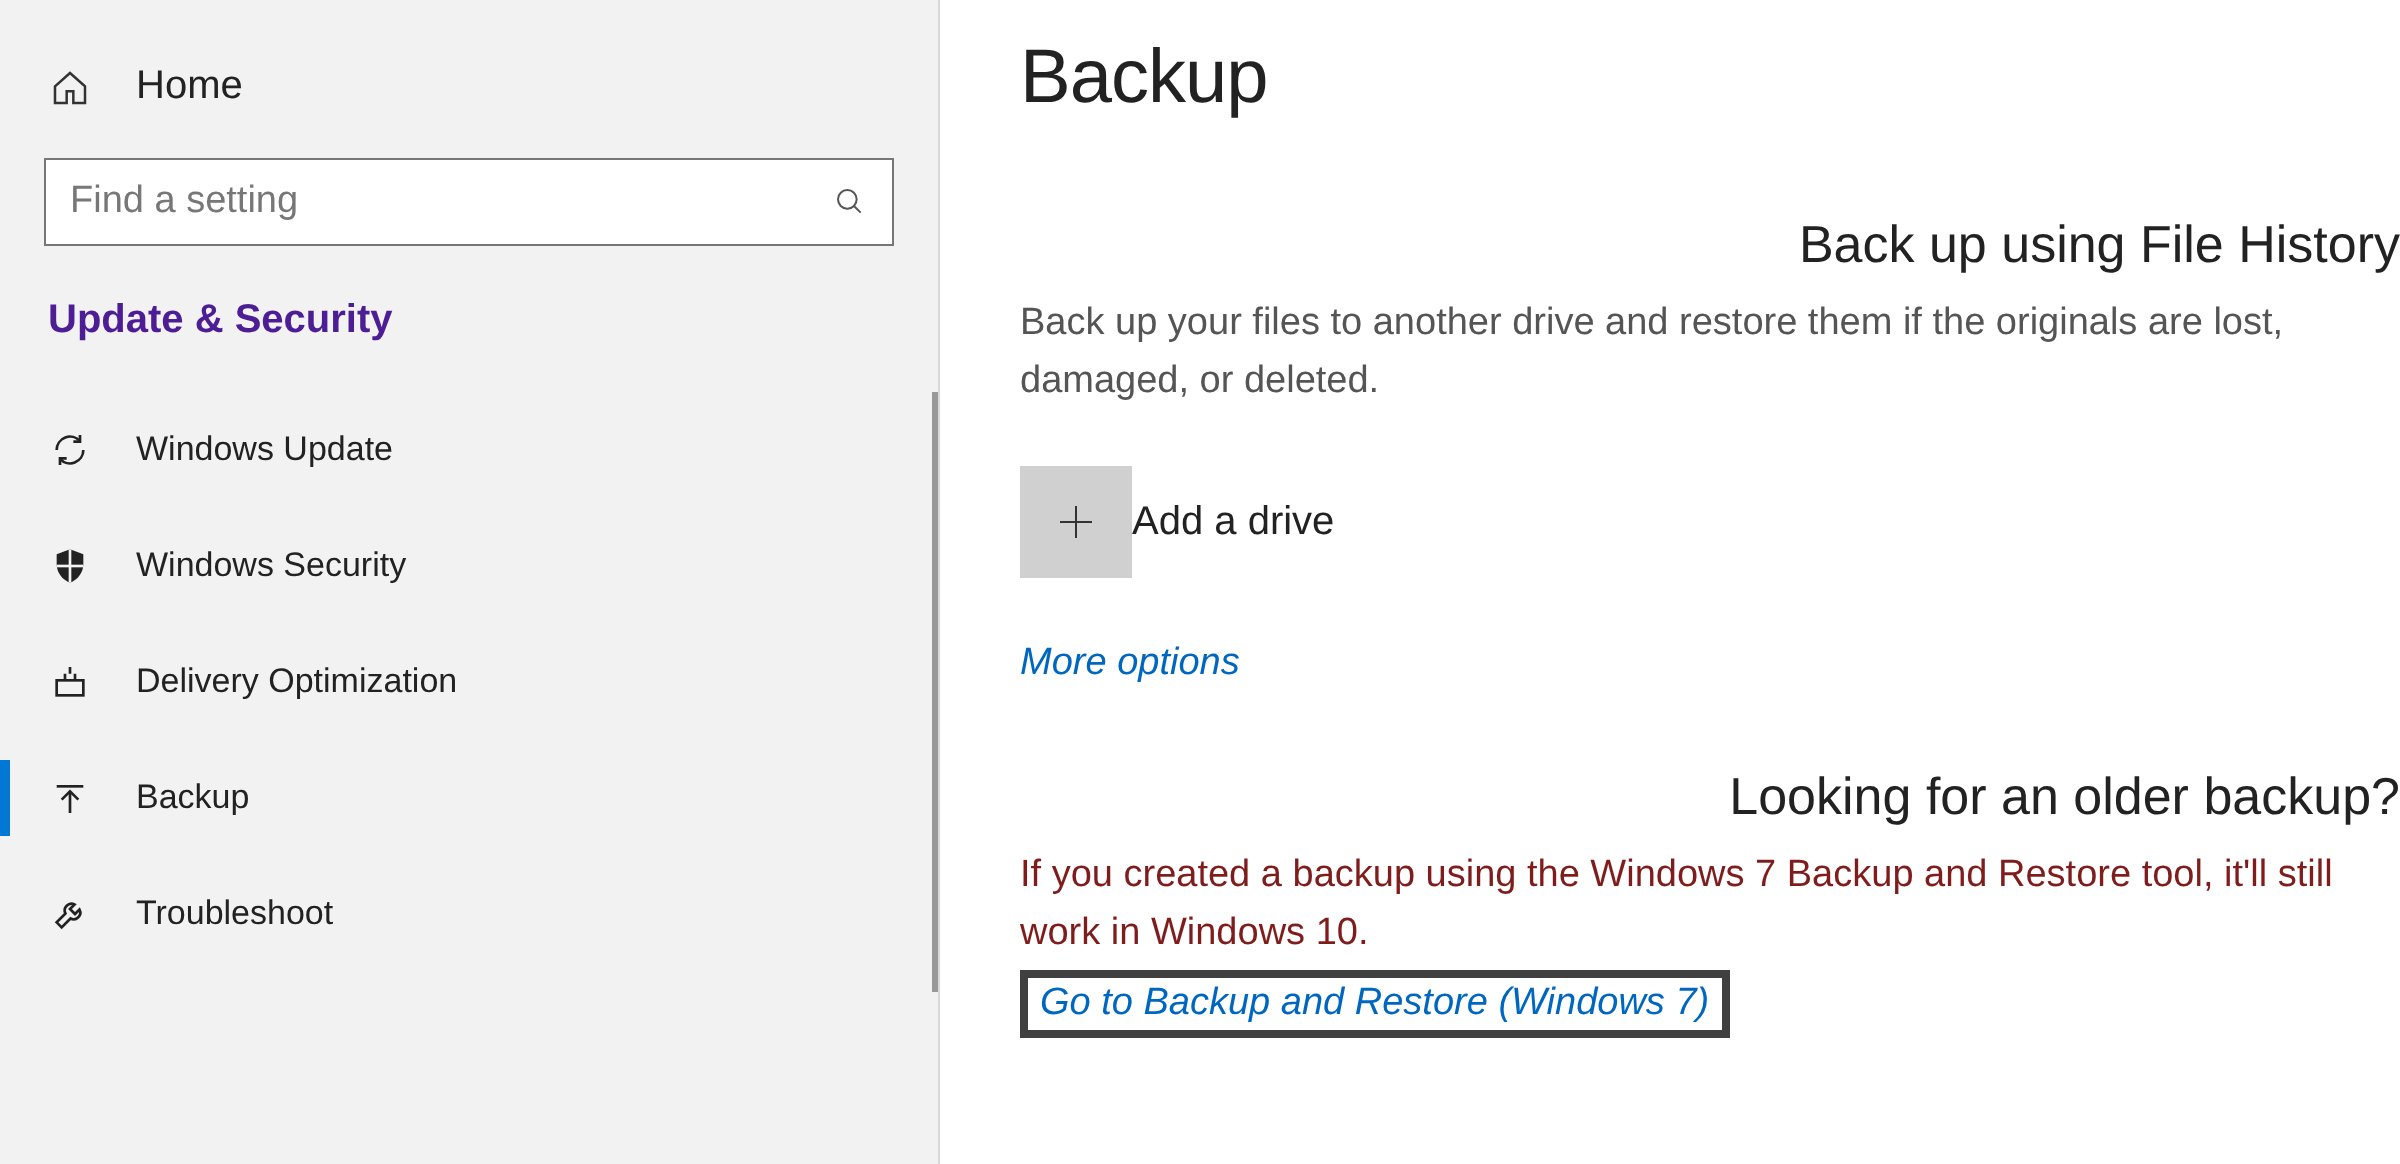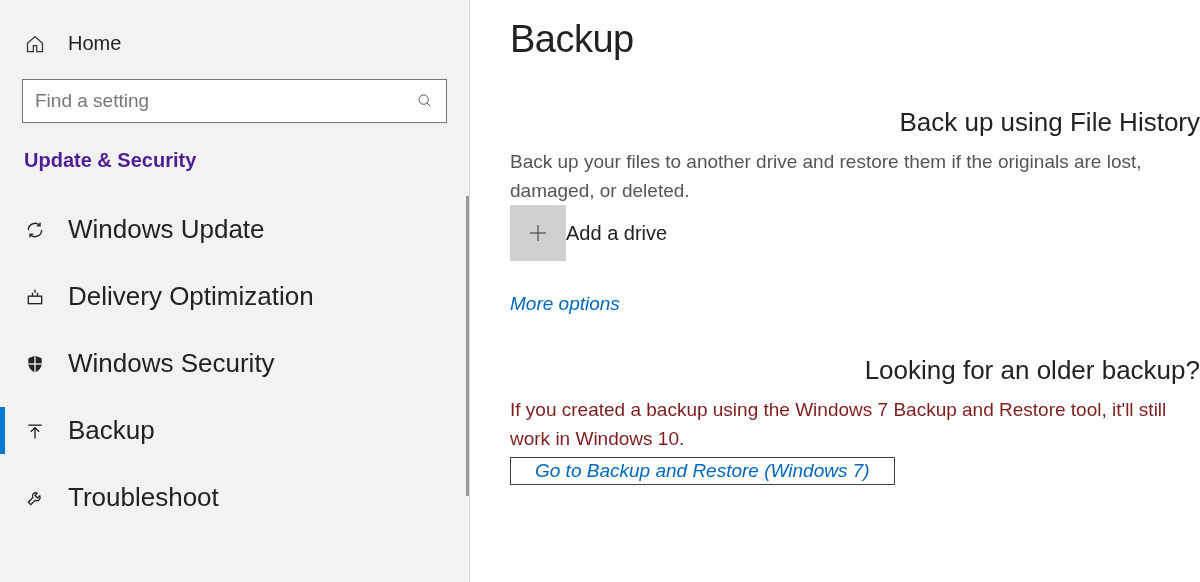--- a/index.html
+++ b/index.html
@@ -144,6 +144,7 @@
       font-size: 19px;
       color: #555;
       line-height: 1.5;
+      margin-bottom: 28px;
       max-width: 680px;
     }
     .add-drive-row {

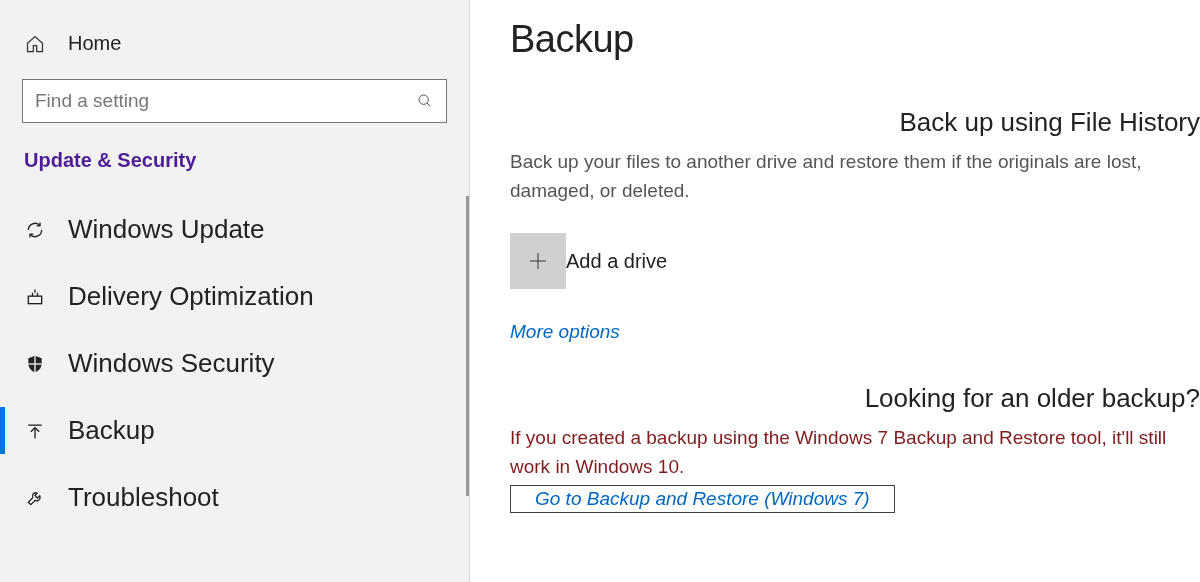--- a/index.html
+++ b/index.html
@@ -109,7 +109,7 @@
       color: #222;
     }
     .nav-item .label {
-      font-size: 26px;
+      font-size: 17px;
       color: #222;
       text-align: center;
     }

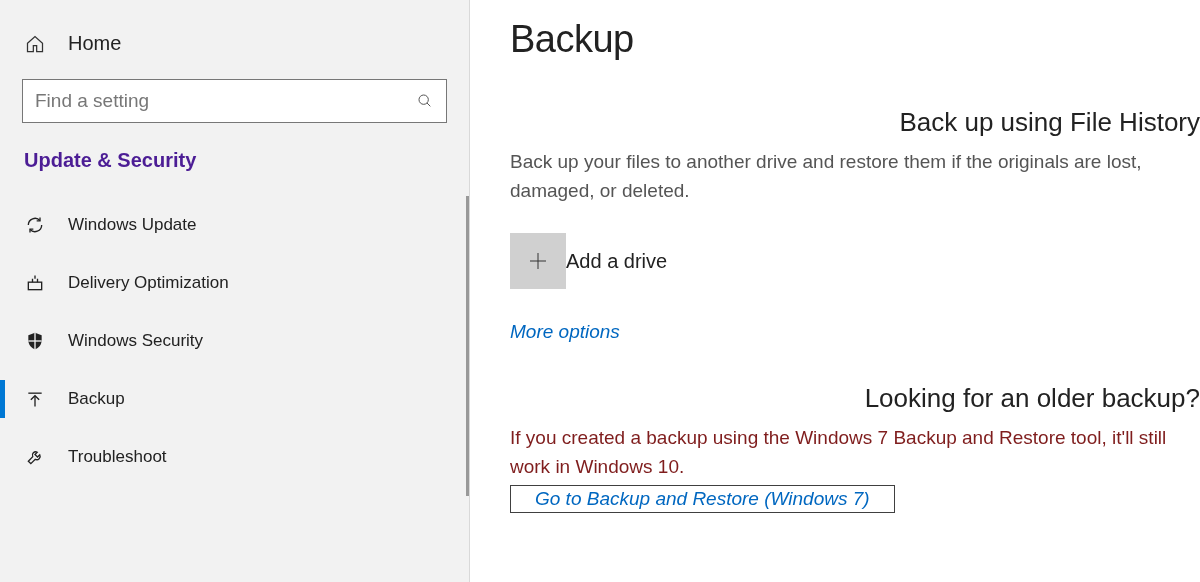--- a/index.html
+++ b/index.html
@@ -241,16 +241,6 @@
 
     <div class="nav-item">
       <span class="icon-slot">
-        <svg width="20" height="20" viewBox="0 0 24 24" fill="none" stroke="currentColor" stroke-width="1.6">
-          <rect x="4" y="11" width="16" height="9"></rect>
-          <path d="M9 11 V7 M15 11 V7 M12 7 V3"></path>
-        </svg>
-      </span>
-      <span class="label">Delivery Optimization</span>
-    </div>
-
-    <div class="nav-item">
-      <span class="icon-slot">
         <svg width="20" height="20" viewBox="0 0 24 24" fill="currentColor">
           <path d="M12 2 L20 5 V11 C20 16 16.5 20.5 12 22 C7.5 20.5 4 16 4 11 V5 Z"></path>
           <rect x="11.2" y="2" width="1.6" height="20" fill="#f2f2f2"></rect>
@@ -258,6 +248,16 @@
         </svg>
       </span>
       <span class="label">Windows Security</span>
+    </div>
+
+    <div class="nav-item">
+      <span class="icon-slot">
+        <svg width="20" height="20" viewBox="0 0 24 24" fill="none" stroke="currentColor" stroke-width="1.6">
+          <rect x="4" y="11" width="16" height="9"></rect>
+          <path d="M9 11 V7 M15 11 V7 M12 7 V3"></path>
+        </svg>
+      </span>
+      <span class="label">Delivery Optimization</span>
     </div>
 
     <div class="nav-item selected">

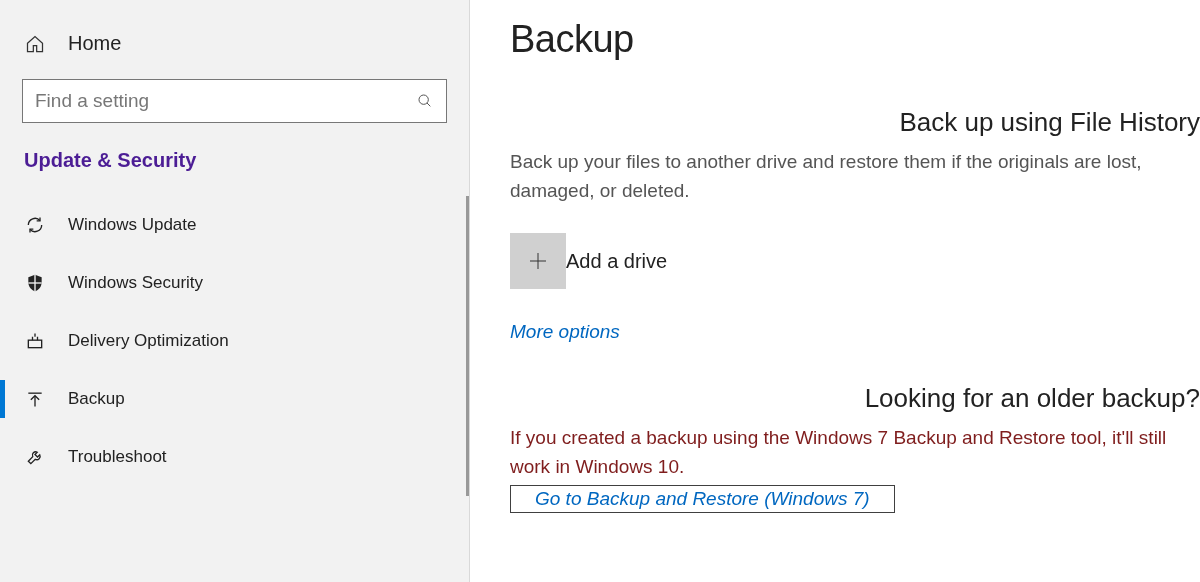--- a/index.html
+++ b/index.html
@@ -191,8 +191,8 @@
       max-width: 680px;
     }
     .highlight-box {
-      border: 1px solid #404040;
-      padding: 2px 24px;
+      border: 4px solid #404040;
+      padding: 2px 6px;
       display: inline-block;
     }
     svg { display: block; }

